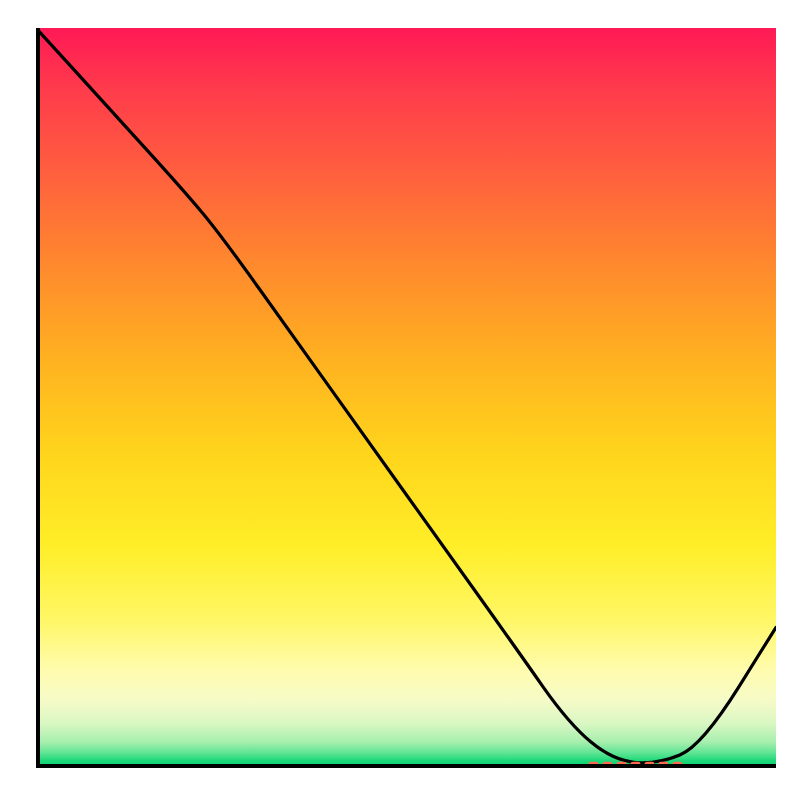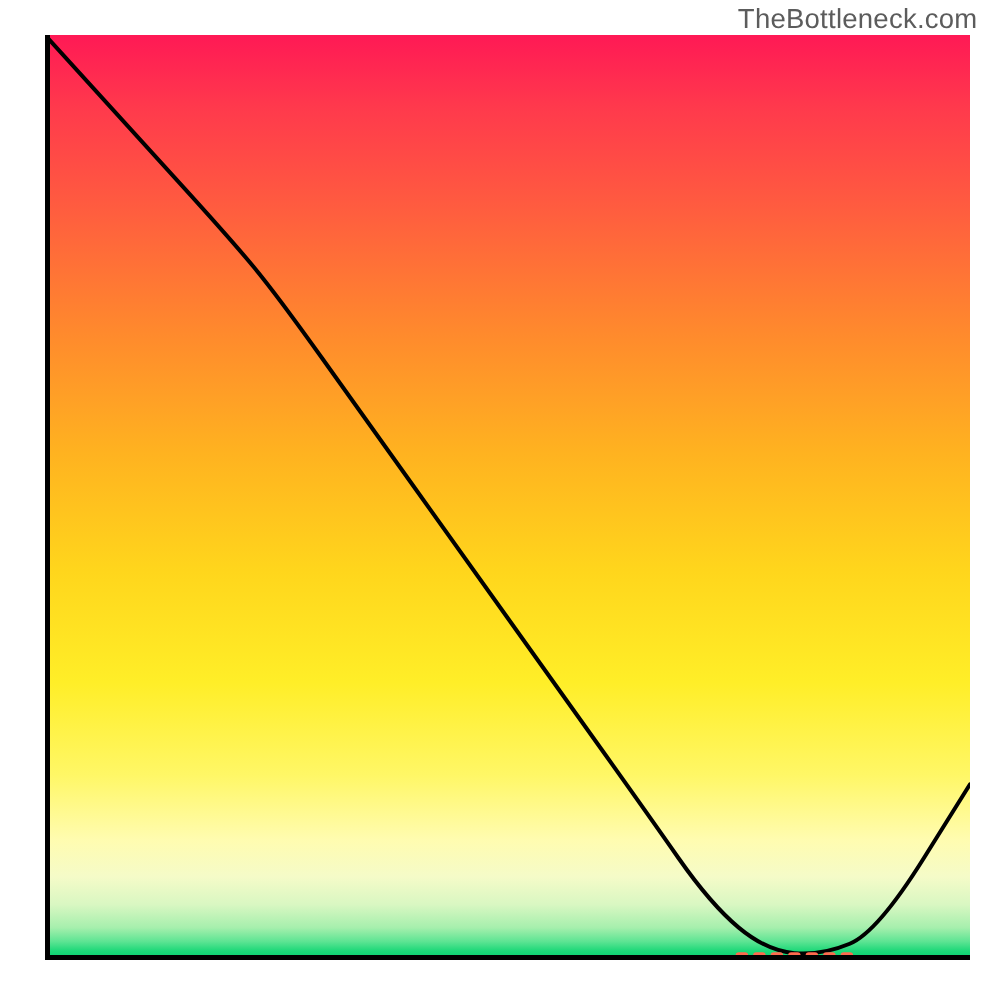--- a/index.html
+++ b/index.html
@@ -81,7 +81,6 @@
 <body>
 
 <div class="wrap">
-  <div class="watermark">TheBottleneck.com</div>
 
   <div class="plot-area">
     <div class="gradient-bg"></div>

